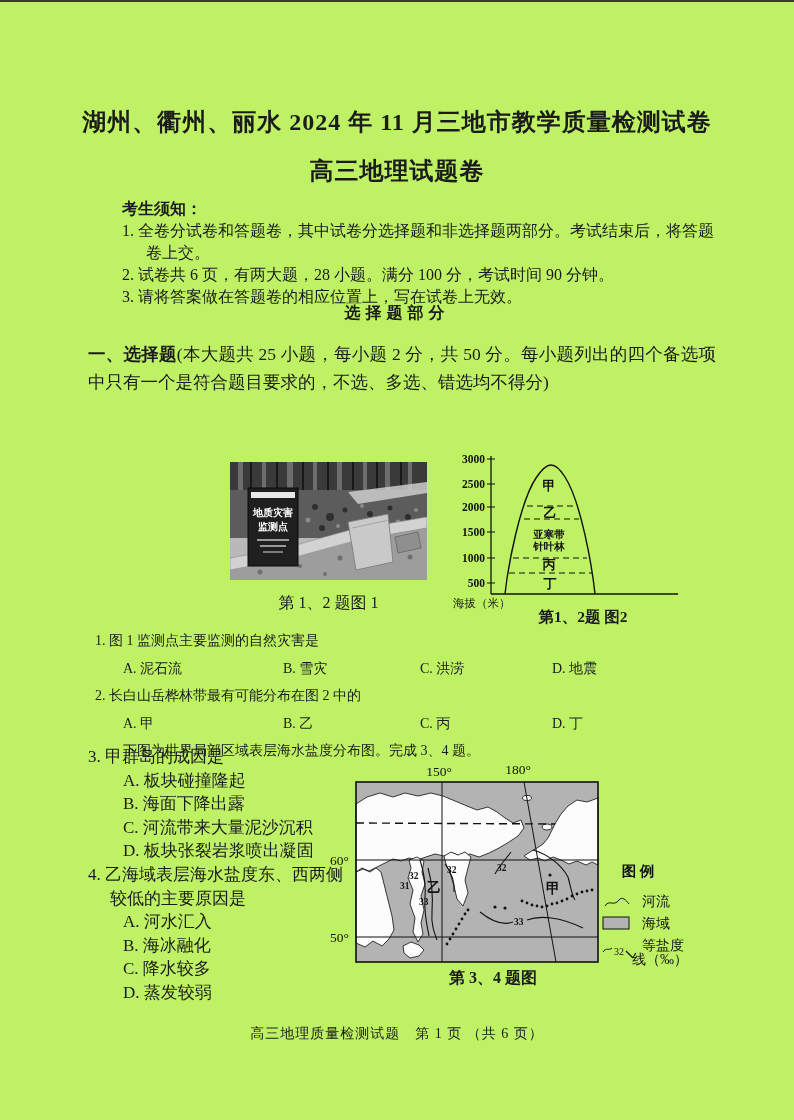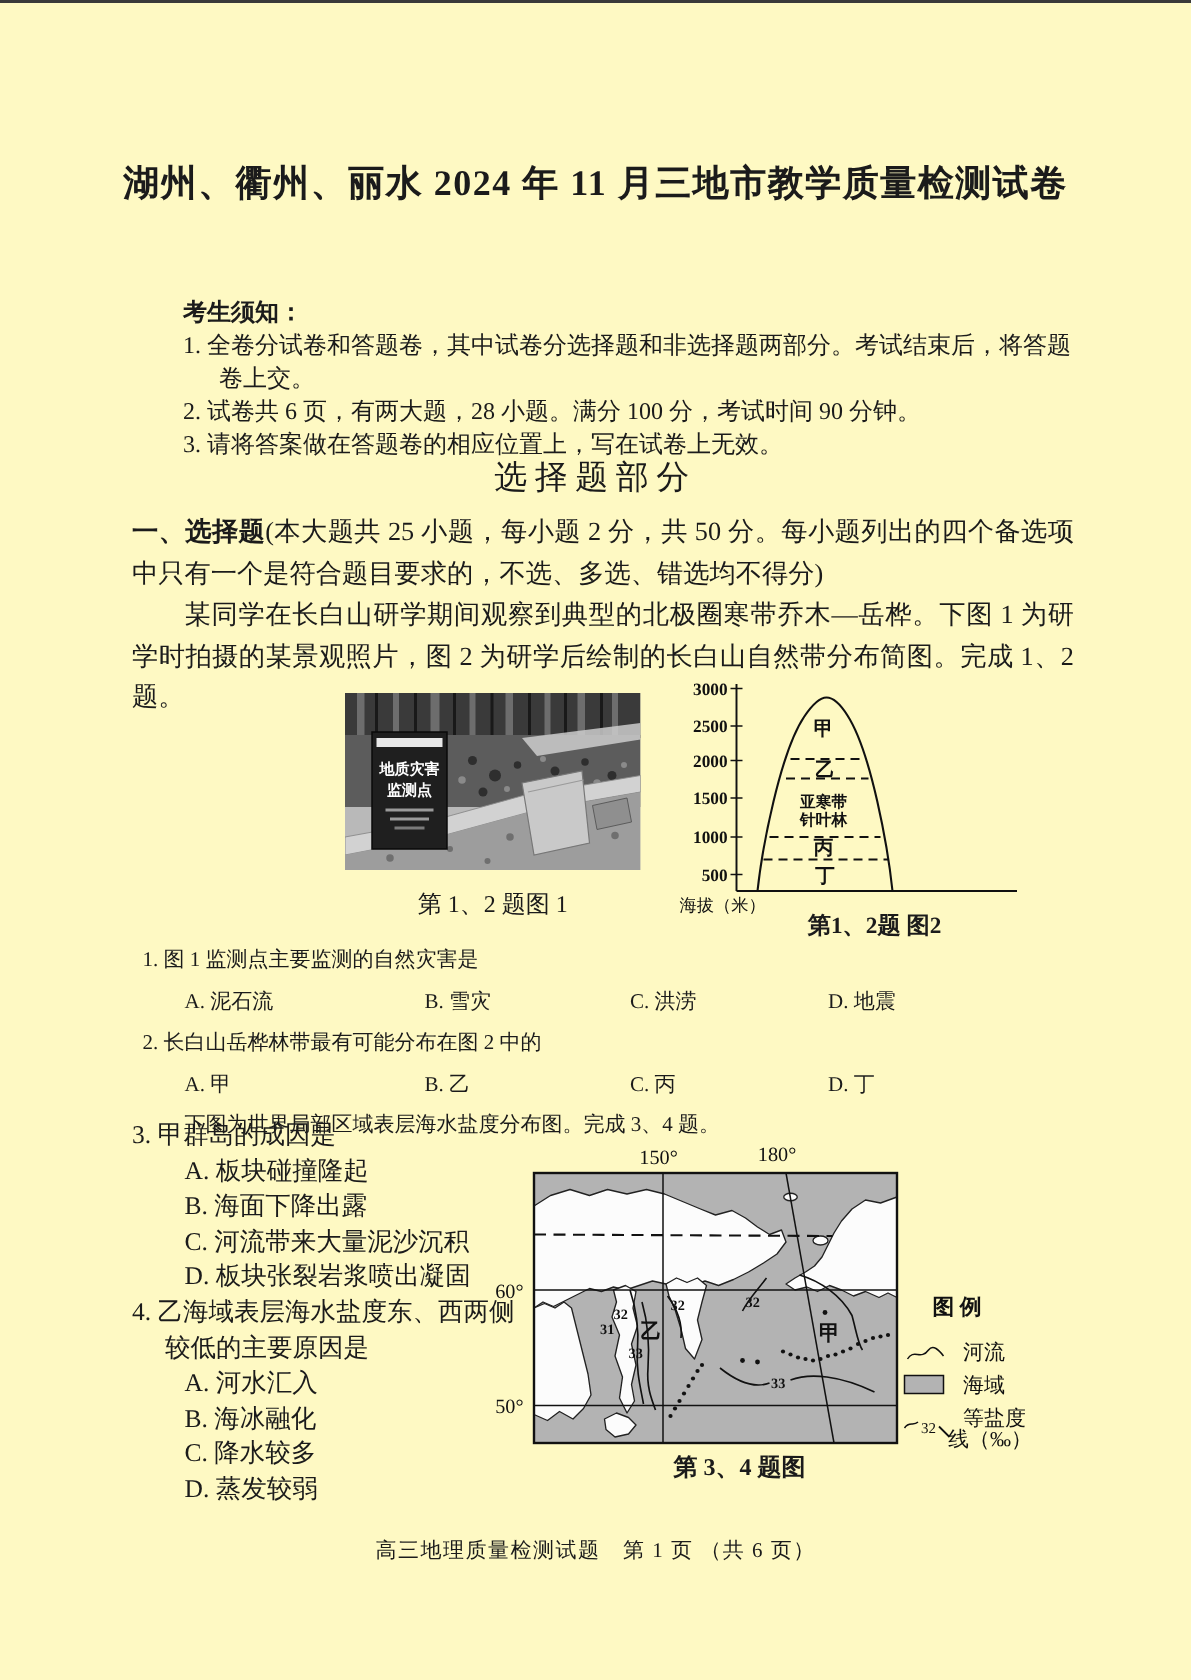--- a/index.html
+++ b/index.html
@@ -5,7 +5,7 @@
   html,body{margin:0;padding:0;background:#e8e8e8;}
   .page{
     position:relative;width:794px;height:1120px;margin:0 auto;
-    background:#fef9c3;color:#1b1b1b;overflow:hidden;
+    background:#bef264;color:#1b1b1b;overflow:hidden;
     font-family:"Liberation Serif","DejaVu Serif",serif;
   }
   .scan-edge-top{position:absolute;top:0;left:0;width:794px;height:2px;background:#3a3a3a;}

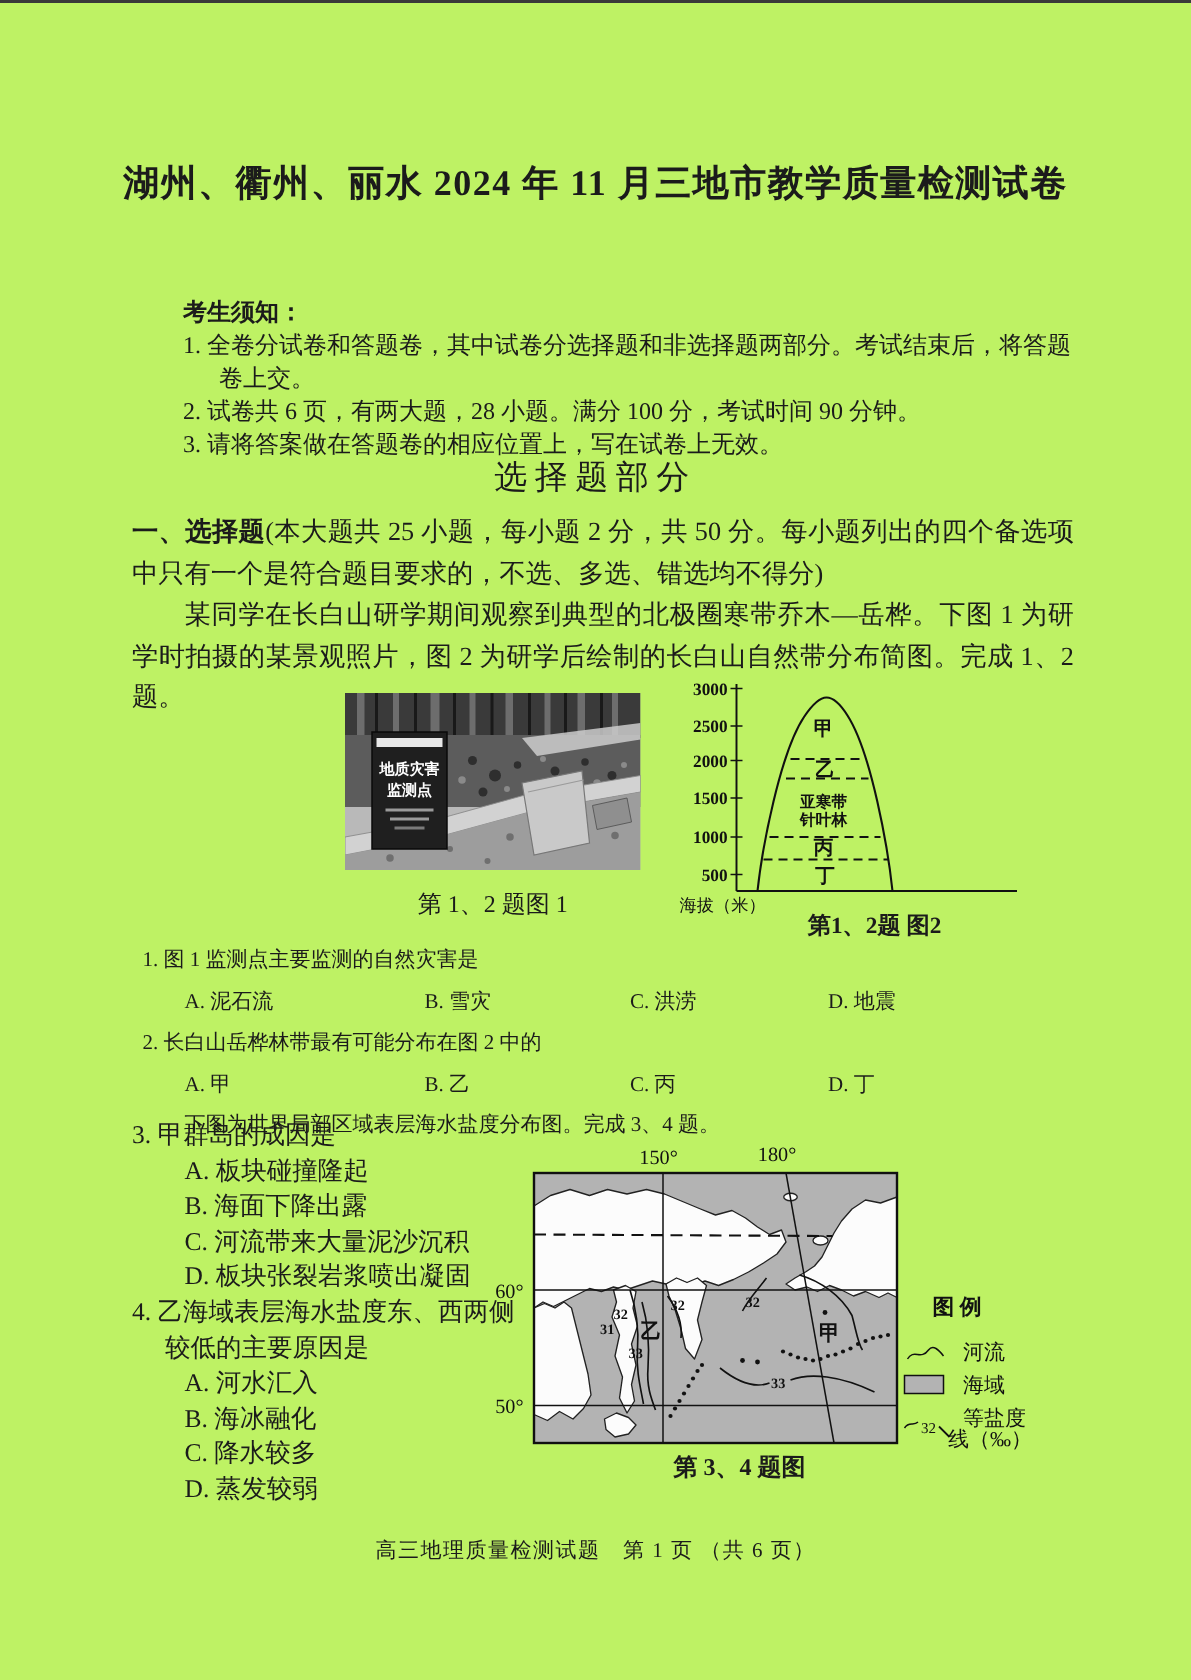--- a/index.html
+++ b/index.html
@@ -43,6 +43,7 @@
   <div class="scan-edge-top"></div>
 
   <div class="abs center title" style="top:106px;">湖州、衢州、丽水 2024 年 11 月三地市教学质量检测试卷</div>
+  <div class="abs center title" style="top:155px;">高三地理试题卷</div>
 
   <div class="abs notice">
     <div class="notice-heading">考生须知：</div>

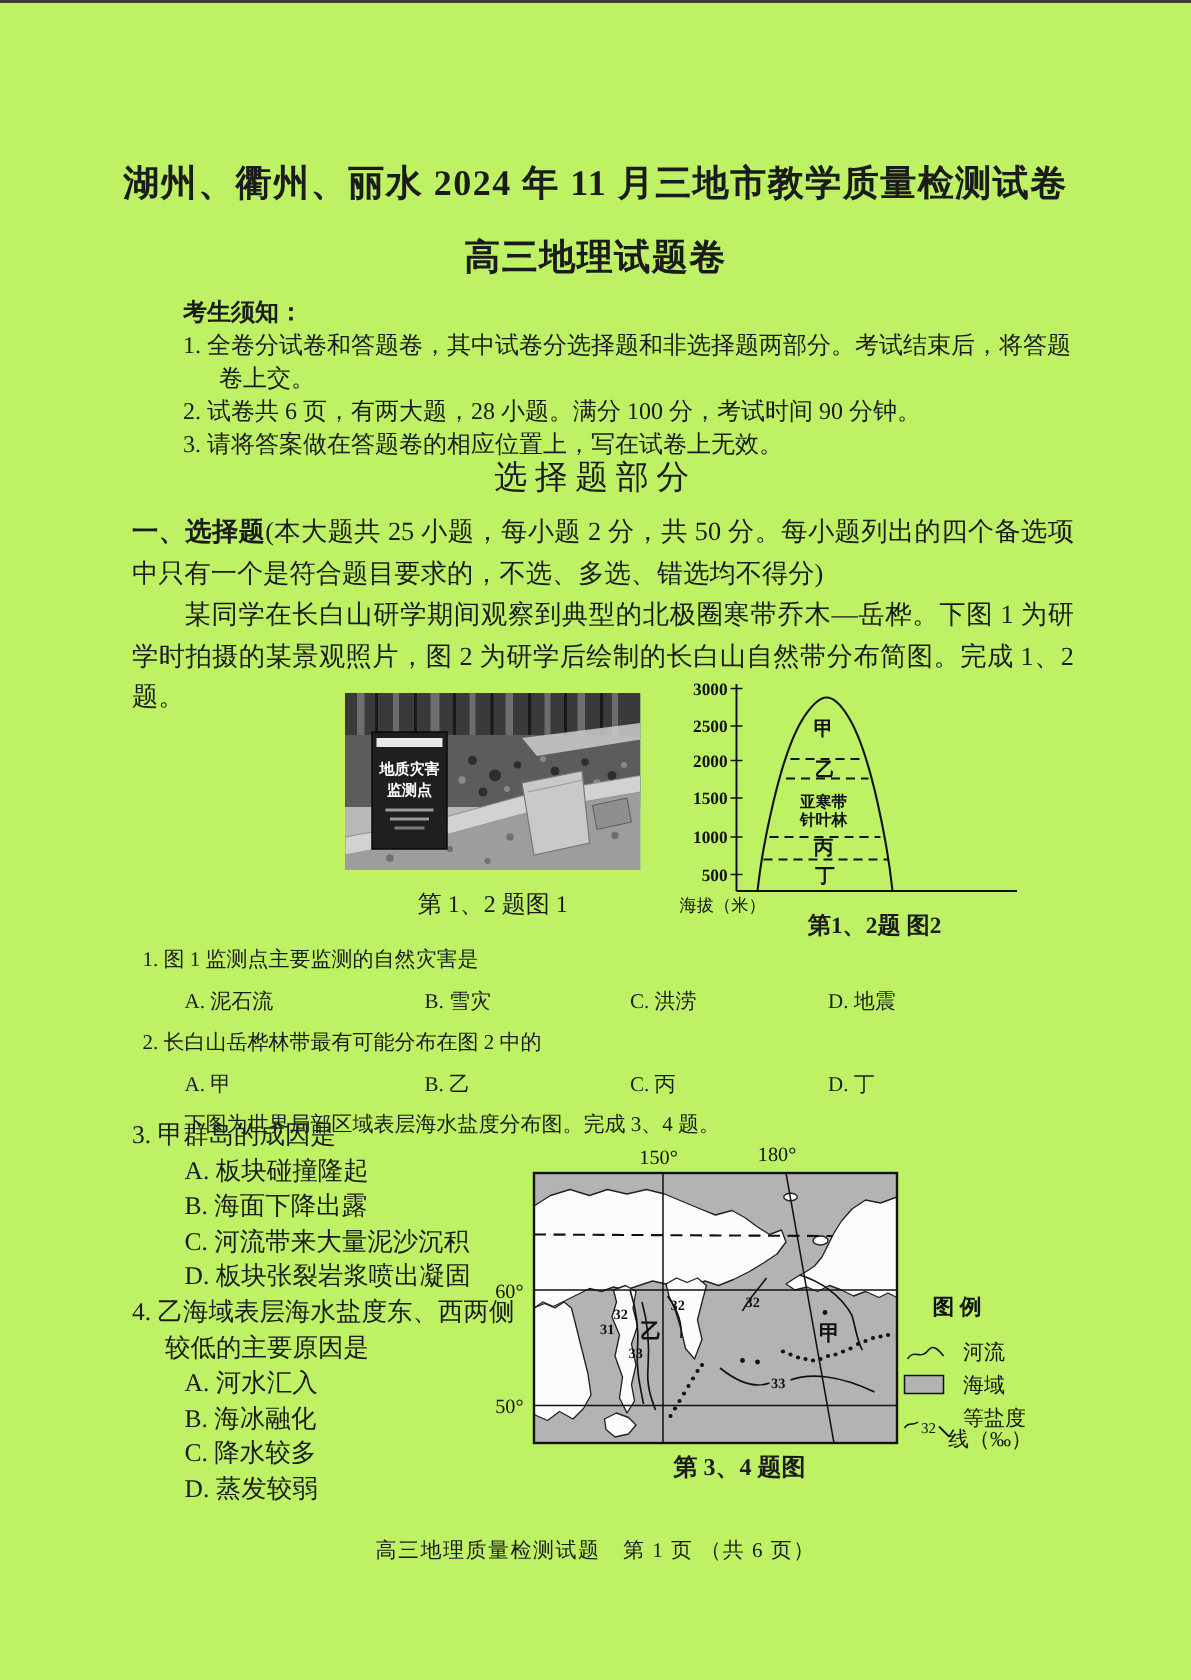--- a/index.html
+++ b/index.html
@@ -15,7 +15,7 @@
   .notice{left:122px;top:198px;width:606px;font-size:16px;line-height:22px;}
   .notice-heading{font-weight:bold;}
   .notice-item{padding-left:24px;text-indent:-24px;}
-  .section-heading{top:303px;font-weight:normal;font-size:22px;letter-spacing:5px;}
+  .section-heading{top:303px;font-weight:bold;font-size:16px;letter-spacing:5px;}
   .intro{left:88px;top:341px;width:628px;font-size:17.5px;line-height:27.5px;text-align:justify;}
   .intro .lead{font-weight:bold;}
   .indent2{text-indent:2em;}

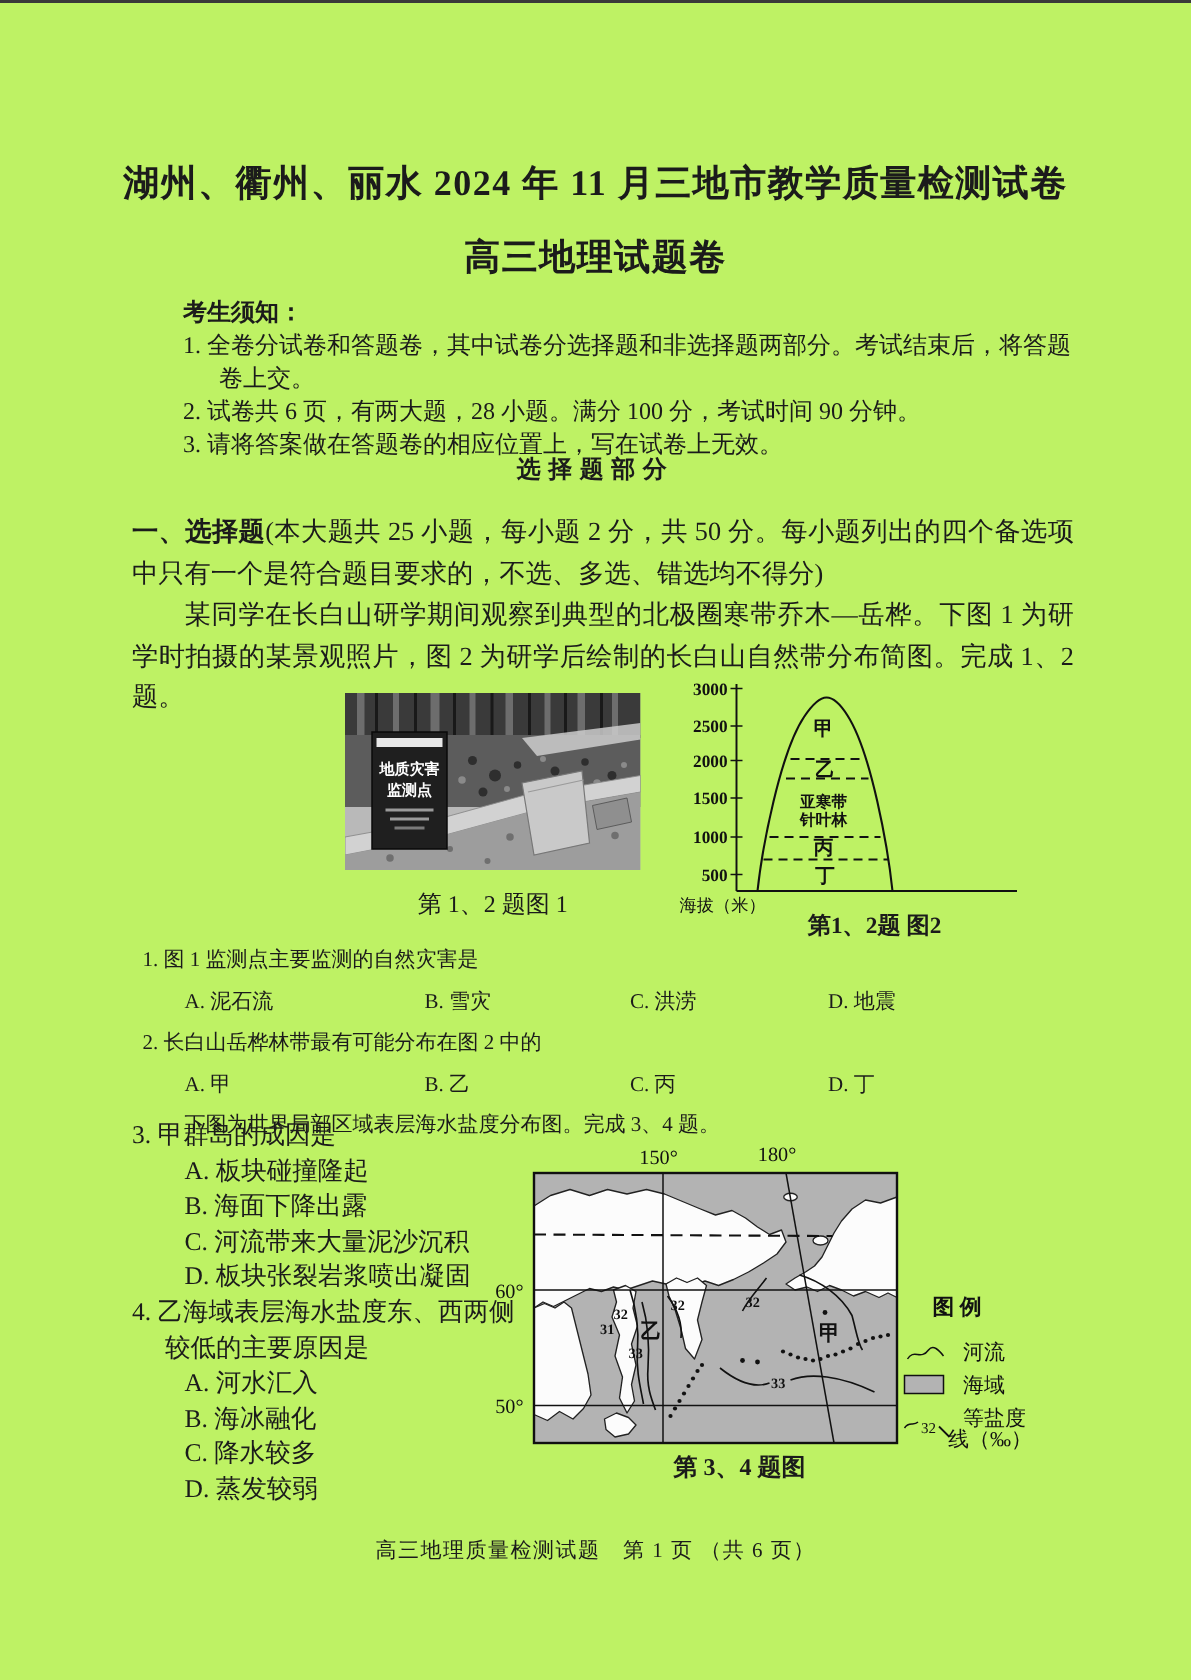--- a/index.html
+++ b/index.html
@@ -56,7 +56,6 @@
 
   <div class="abs intro">
     <div><span class="lead">一、选择题</span><span>(本大题共 25 小题，每小题 2 分，共 50 分。每小题列出的四个备选项中只有一个是符合题目要求的，不选、多选、错选均不得分)</span></div>
-    <div class="indent2">某同学在长白山研学期间观察到典型的北极圈寒带乔木—岳桦。下图 1 为研学时拍摄的某景观照片，图 2 为研学后绘制的长白山自然带分布简图。完成 1、2 题。</div>
   </div>
 
   <div class="abs fig1-wrap">

